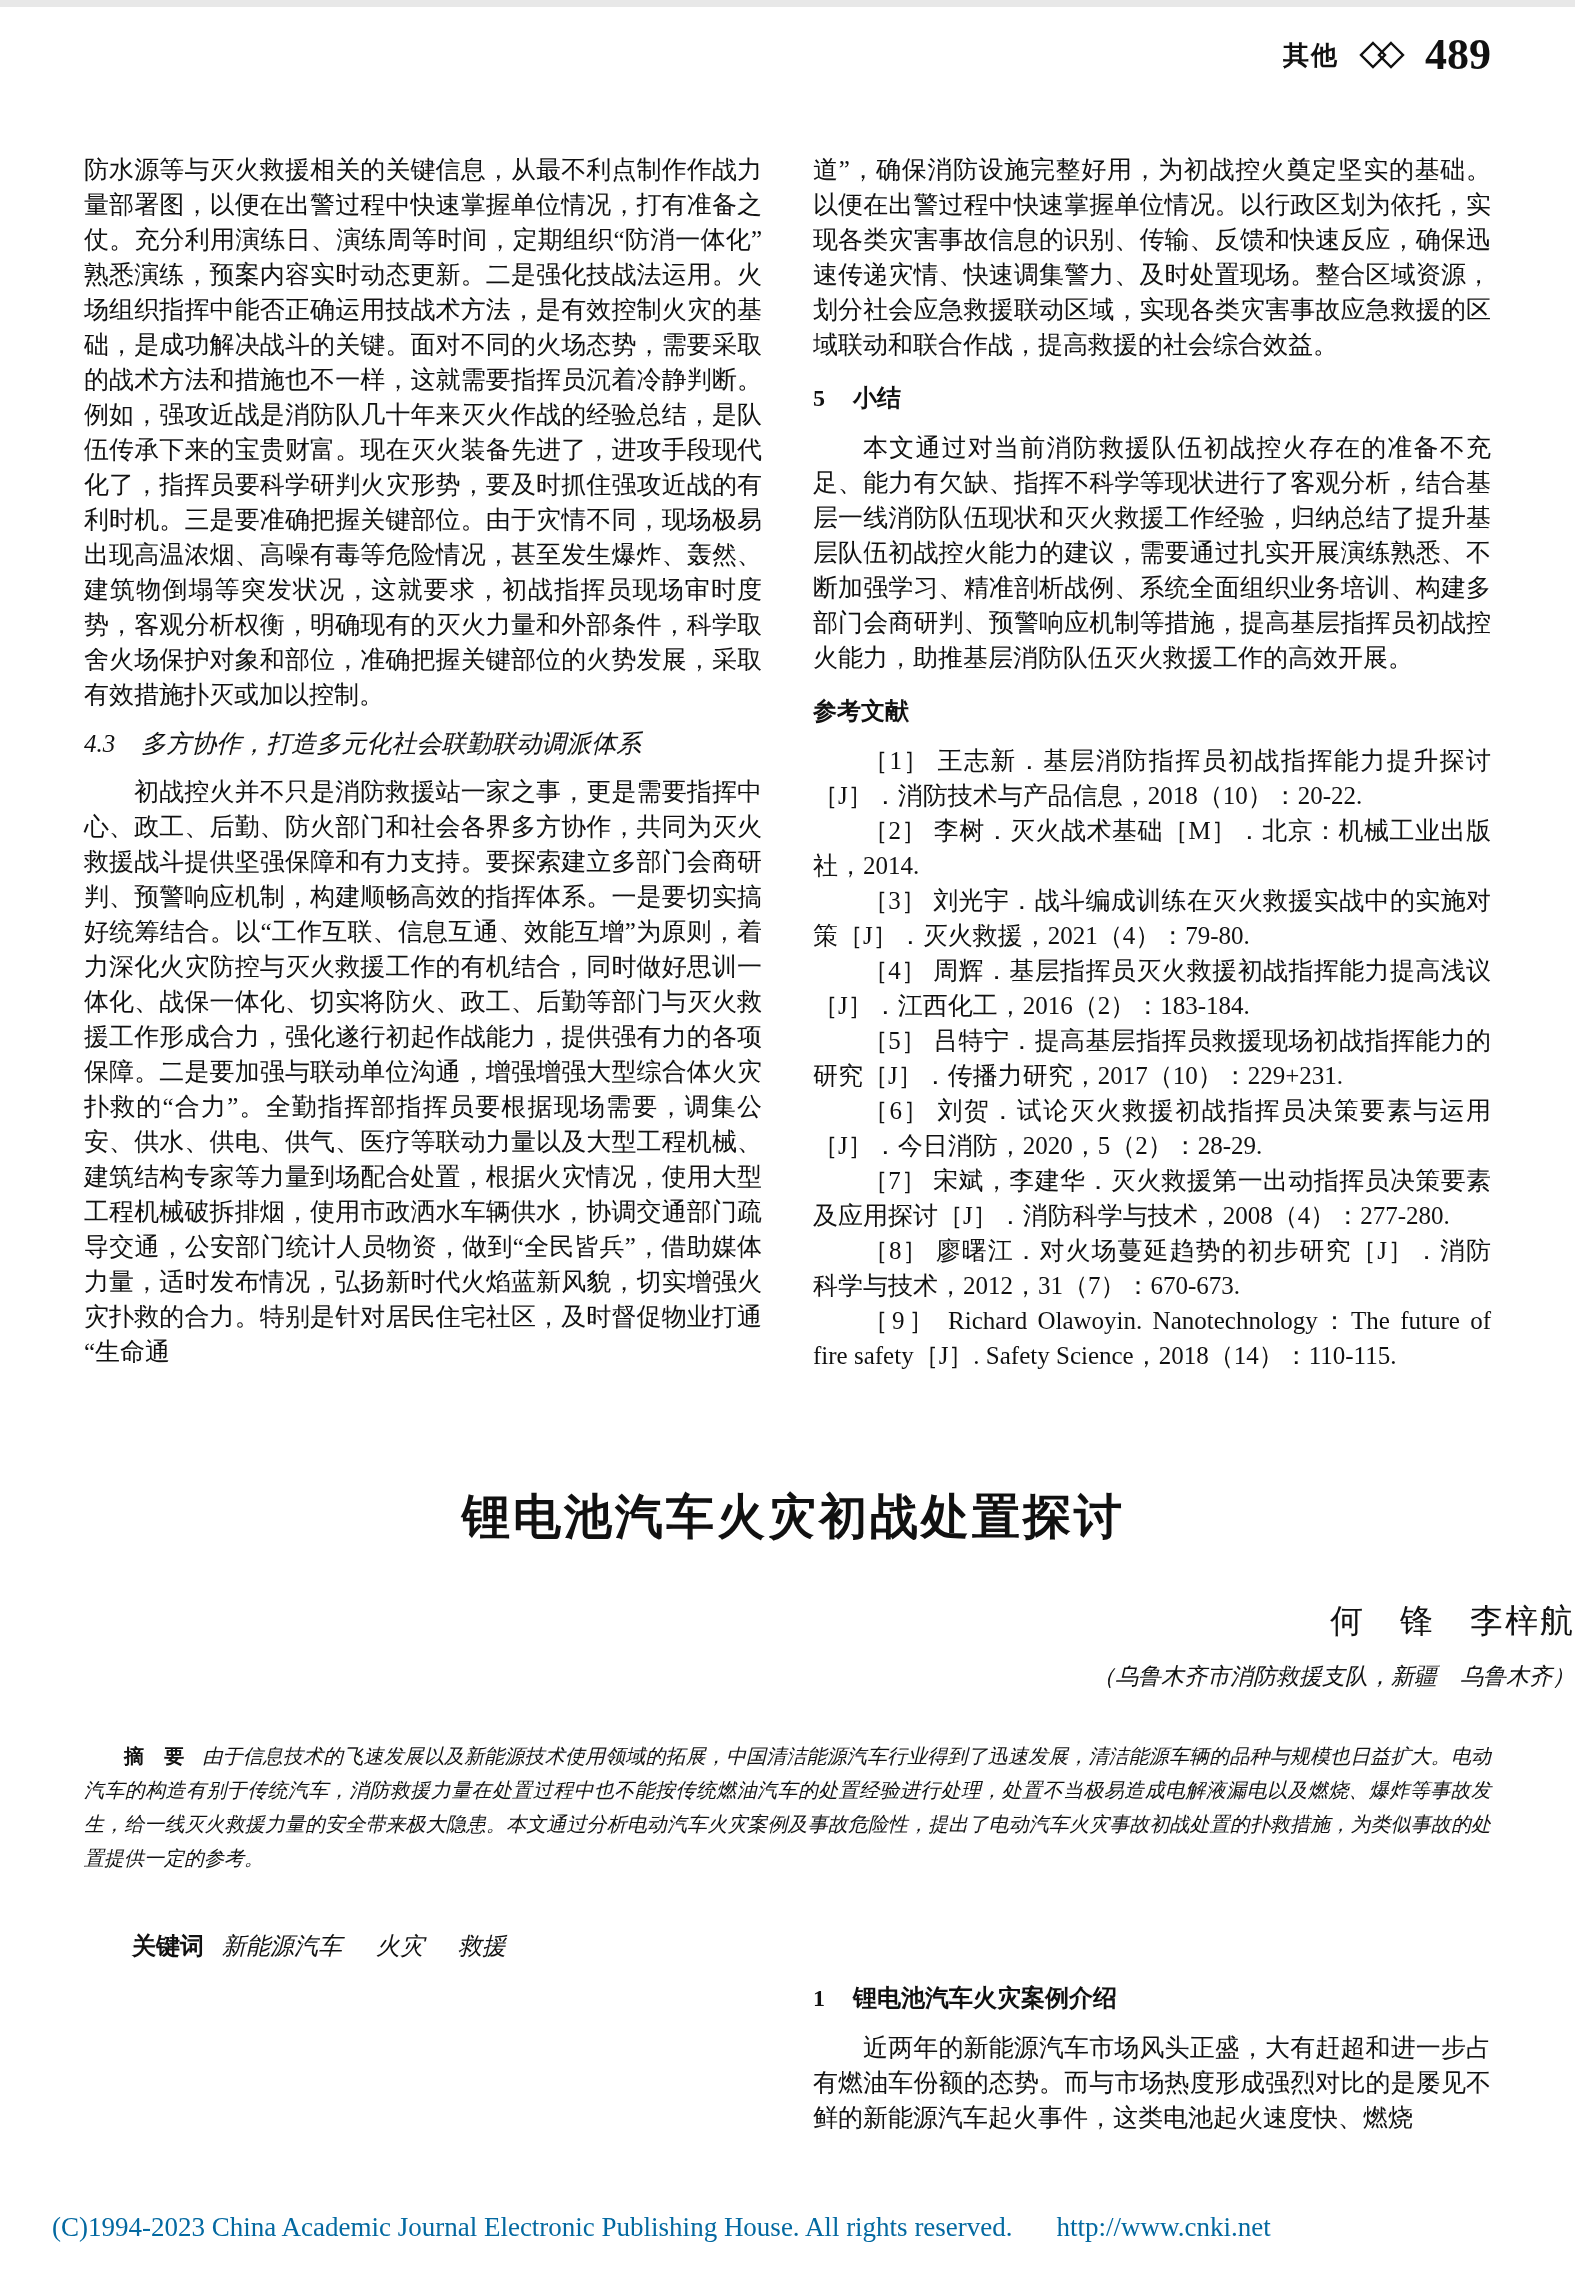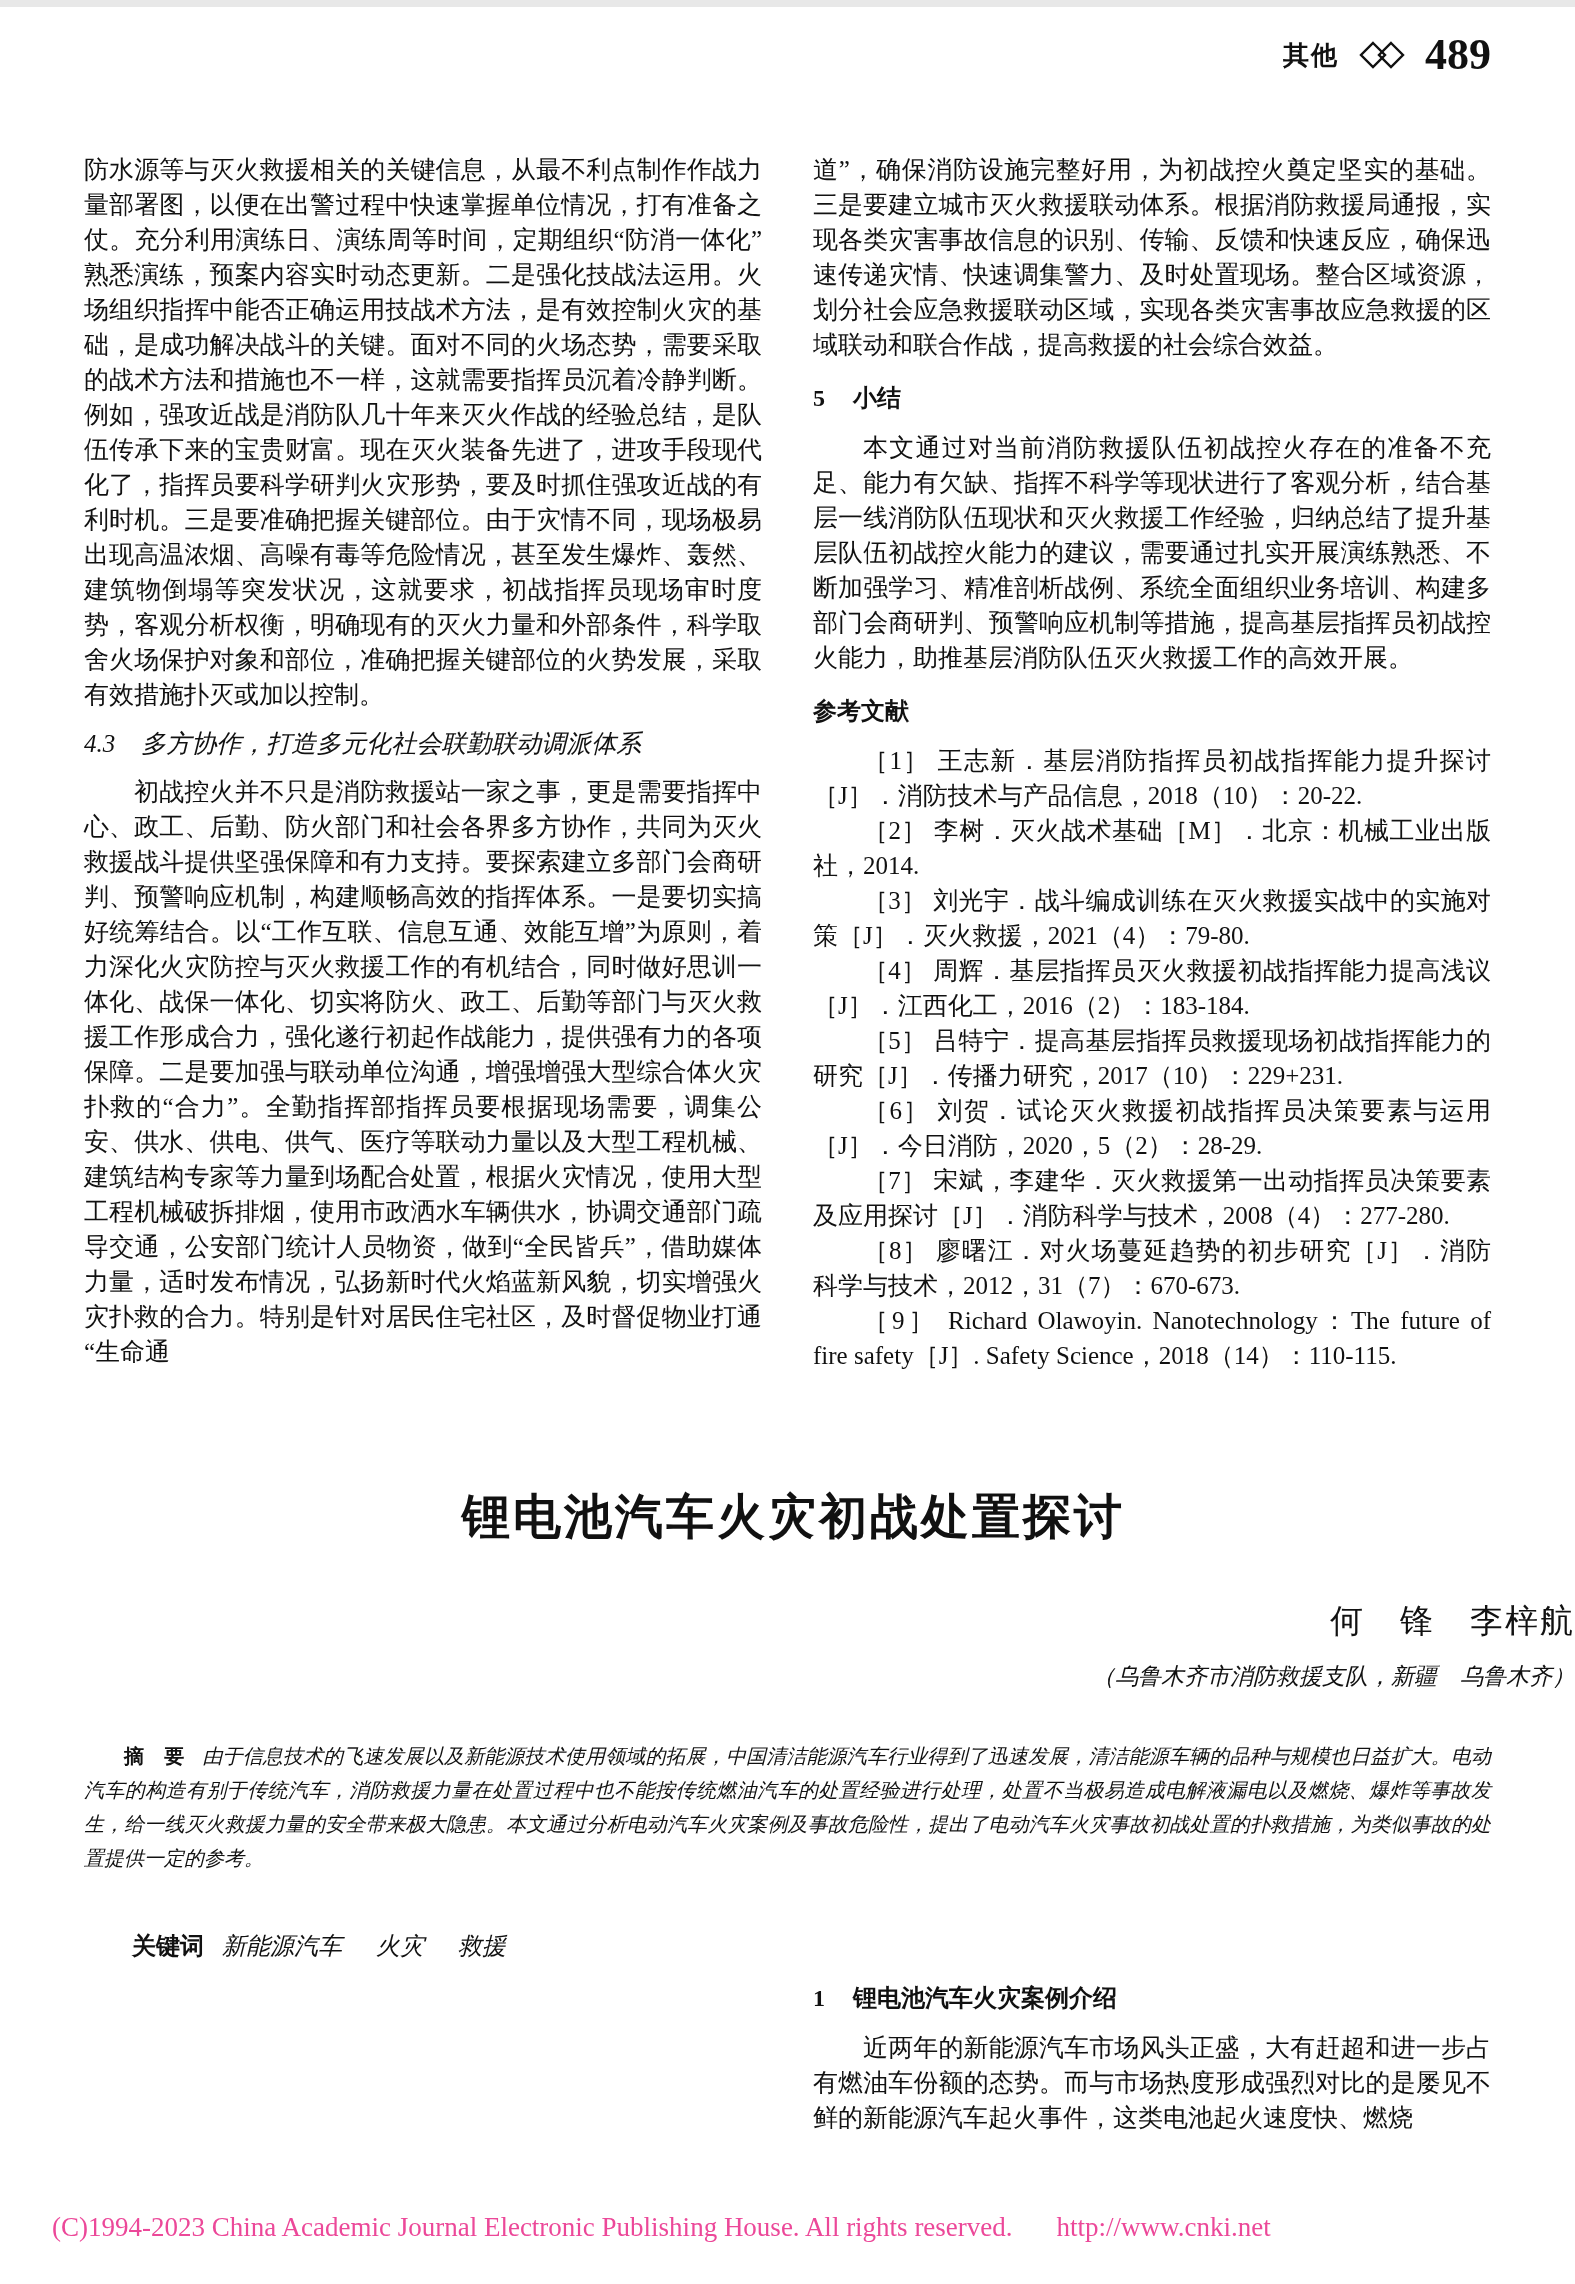--- a/index.html
+++ b/index.html
@@ -136,7 +136,7 @@
   </div>
 
   <div class="col" id="a1-right">
-    <p class="cont">道”，确保消防设施完整好用，为初战控火奠定坚实的基础。三是要建立城市灭火救援联动体系。根据消防救援局通报，实现各类灾害事故信息的识别、传输、反馈和快速反应，确保迅速传递灾情、快速调集警力、及时处置现场。整合区域资源，划分社会应急救援联动区域，实现各类灾害事故应急救援的区域联动和联合作战，提高救援的社会综合效益。</p>
+    <p class="cont">道”，确保消防设施完整好用，为初战控火奠定坚实的基础。以便在出警过程中快速掌握单位情况。以行政区划为依托，实现各类灾害事故信息的识别、传输、反馈和快速反应，确保迅速传递灾情、快速调集警力、及时处置现场。整合区域资源，划分社会应急救援联动区域，实现各类灾害事故应急救援的区域联动和联合作战，提高救援的社会综合效益。</p>
     <div class="section-h2">
       <span class="h-num">5</span><span>小结</span>
     </div>

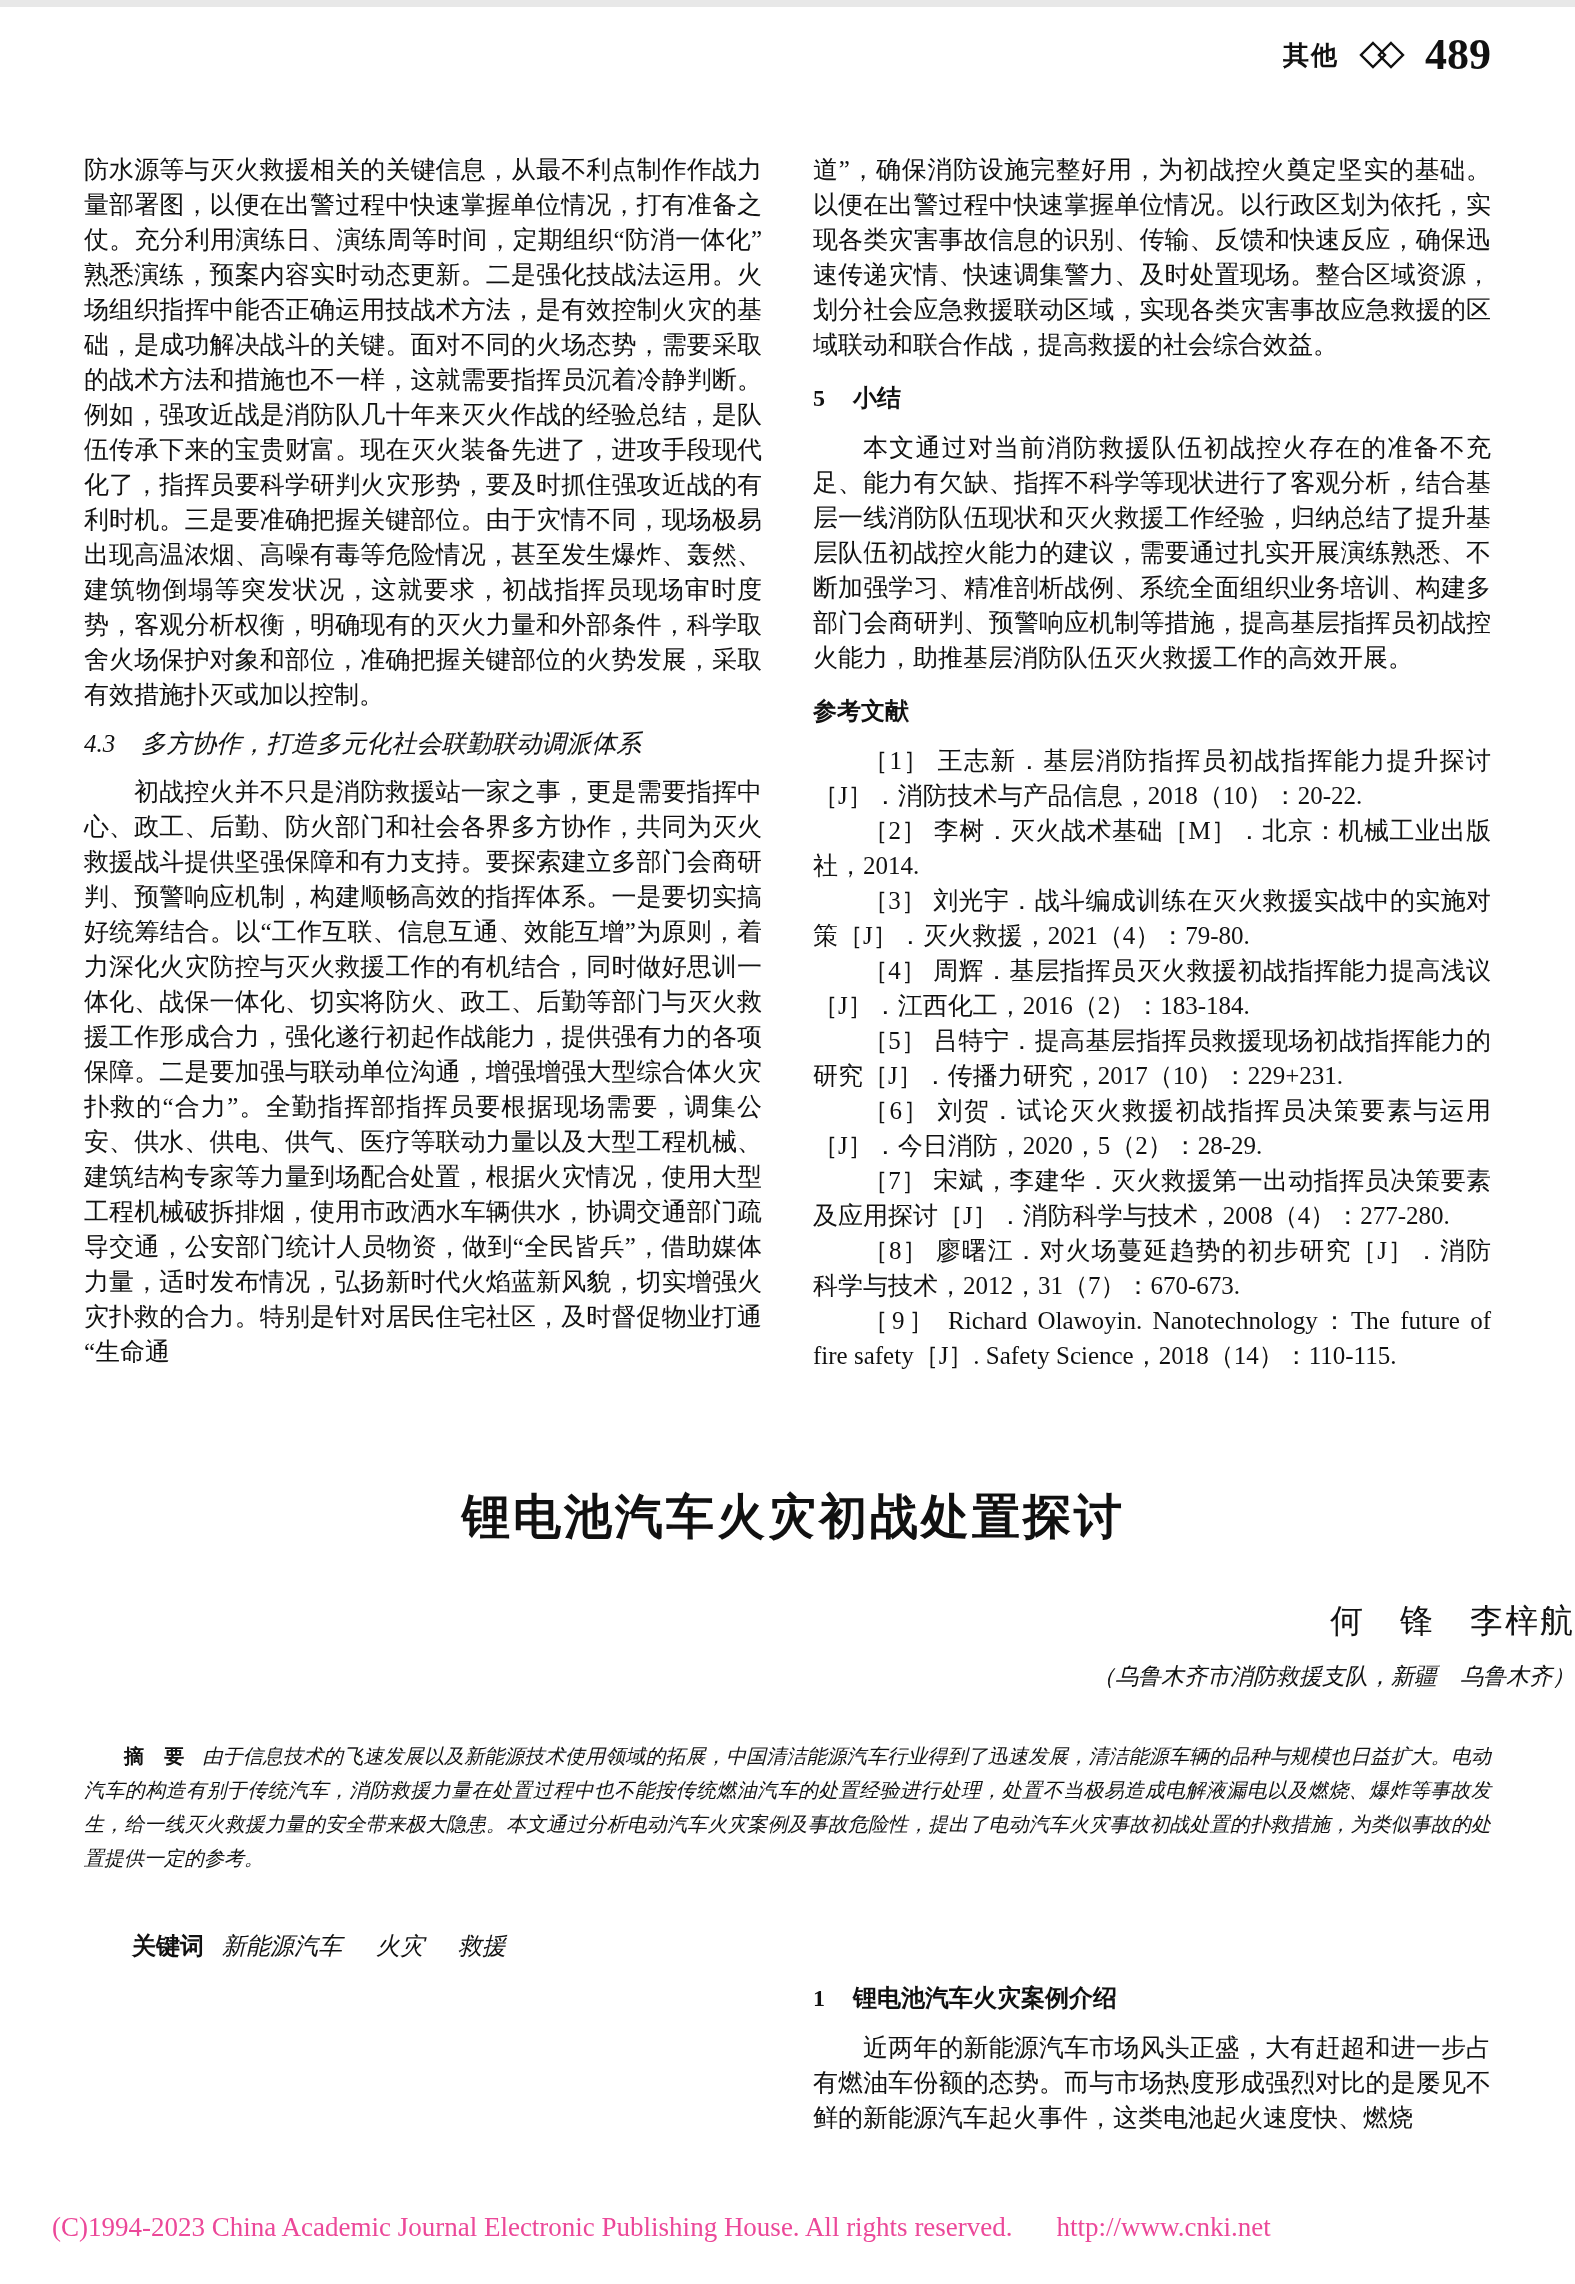--- a/index.html
+++ b/index.html
@@ -106,7 +106,7 @@
   
   .page-footer {
     position:absolute; left:52px; top:2204px;
-    color:#ec4899;
+    color:#0369a1;
     font-size:27px; line-height:32px;
     display:flex; gap:44px; white-space:nowrap;
   }

